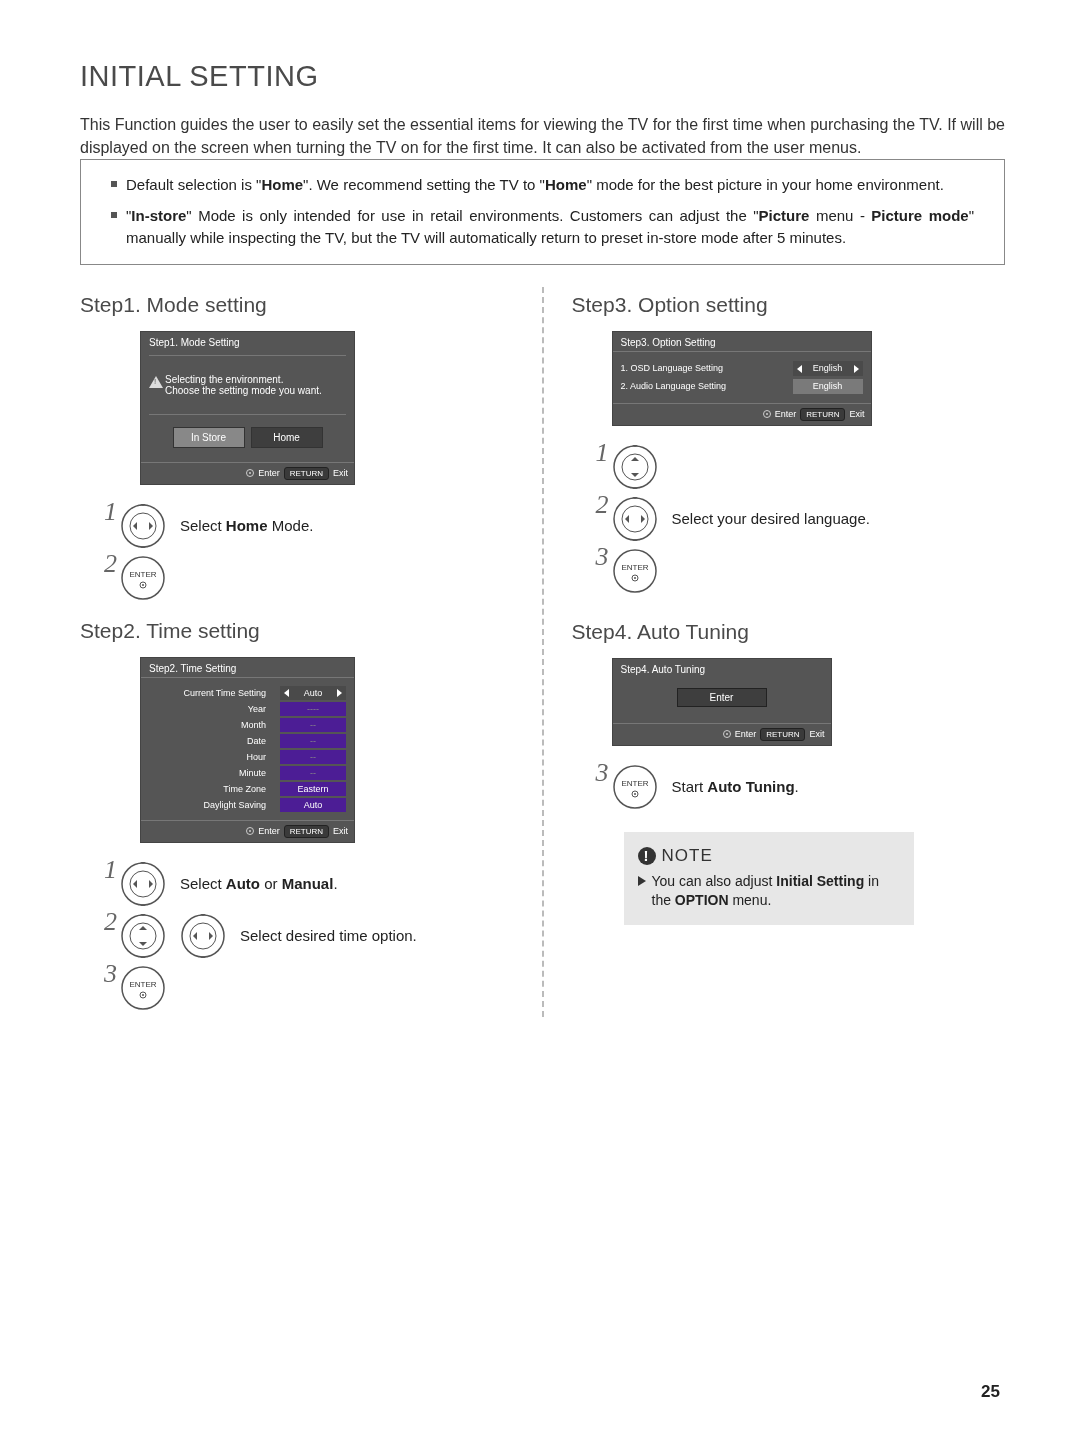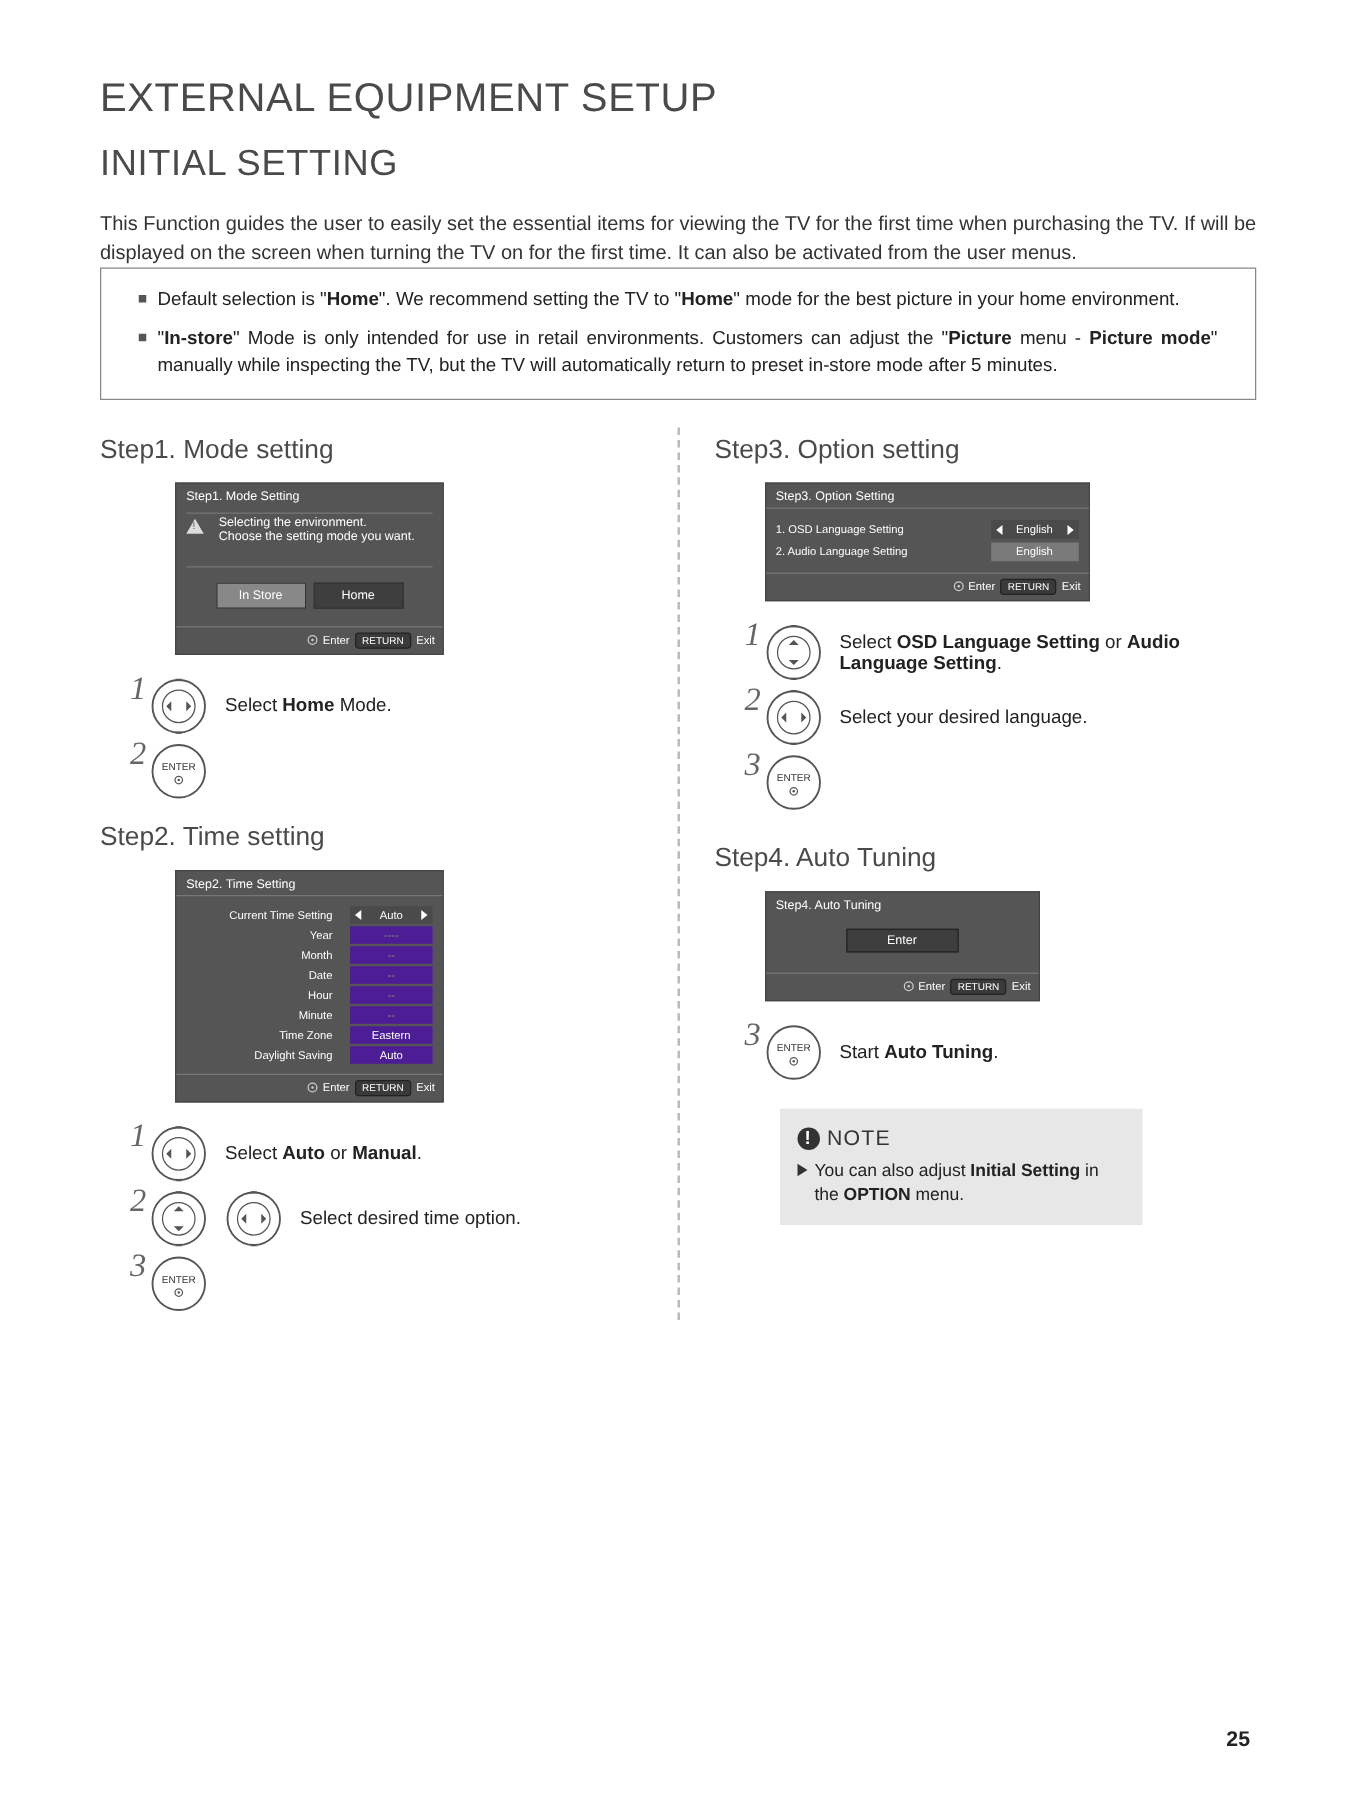--- a/index.html
+++ b/index.html
@@ -304,7 +304,6 @@
 
 <div class="page">
 
-  <h1>EXTERNAL EQUIPMENT SETUP</h1>
   <h2>INITIAL SETTING</h2>
 
   <p class="intro">This Function guides the user to easily set the essential items for viewing the TV for the first time when purchasing the TV. If will be displayed on the screen when turning the TV on for the first time. It can also be activated from the user menus.</p>

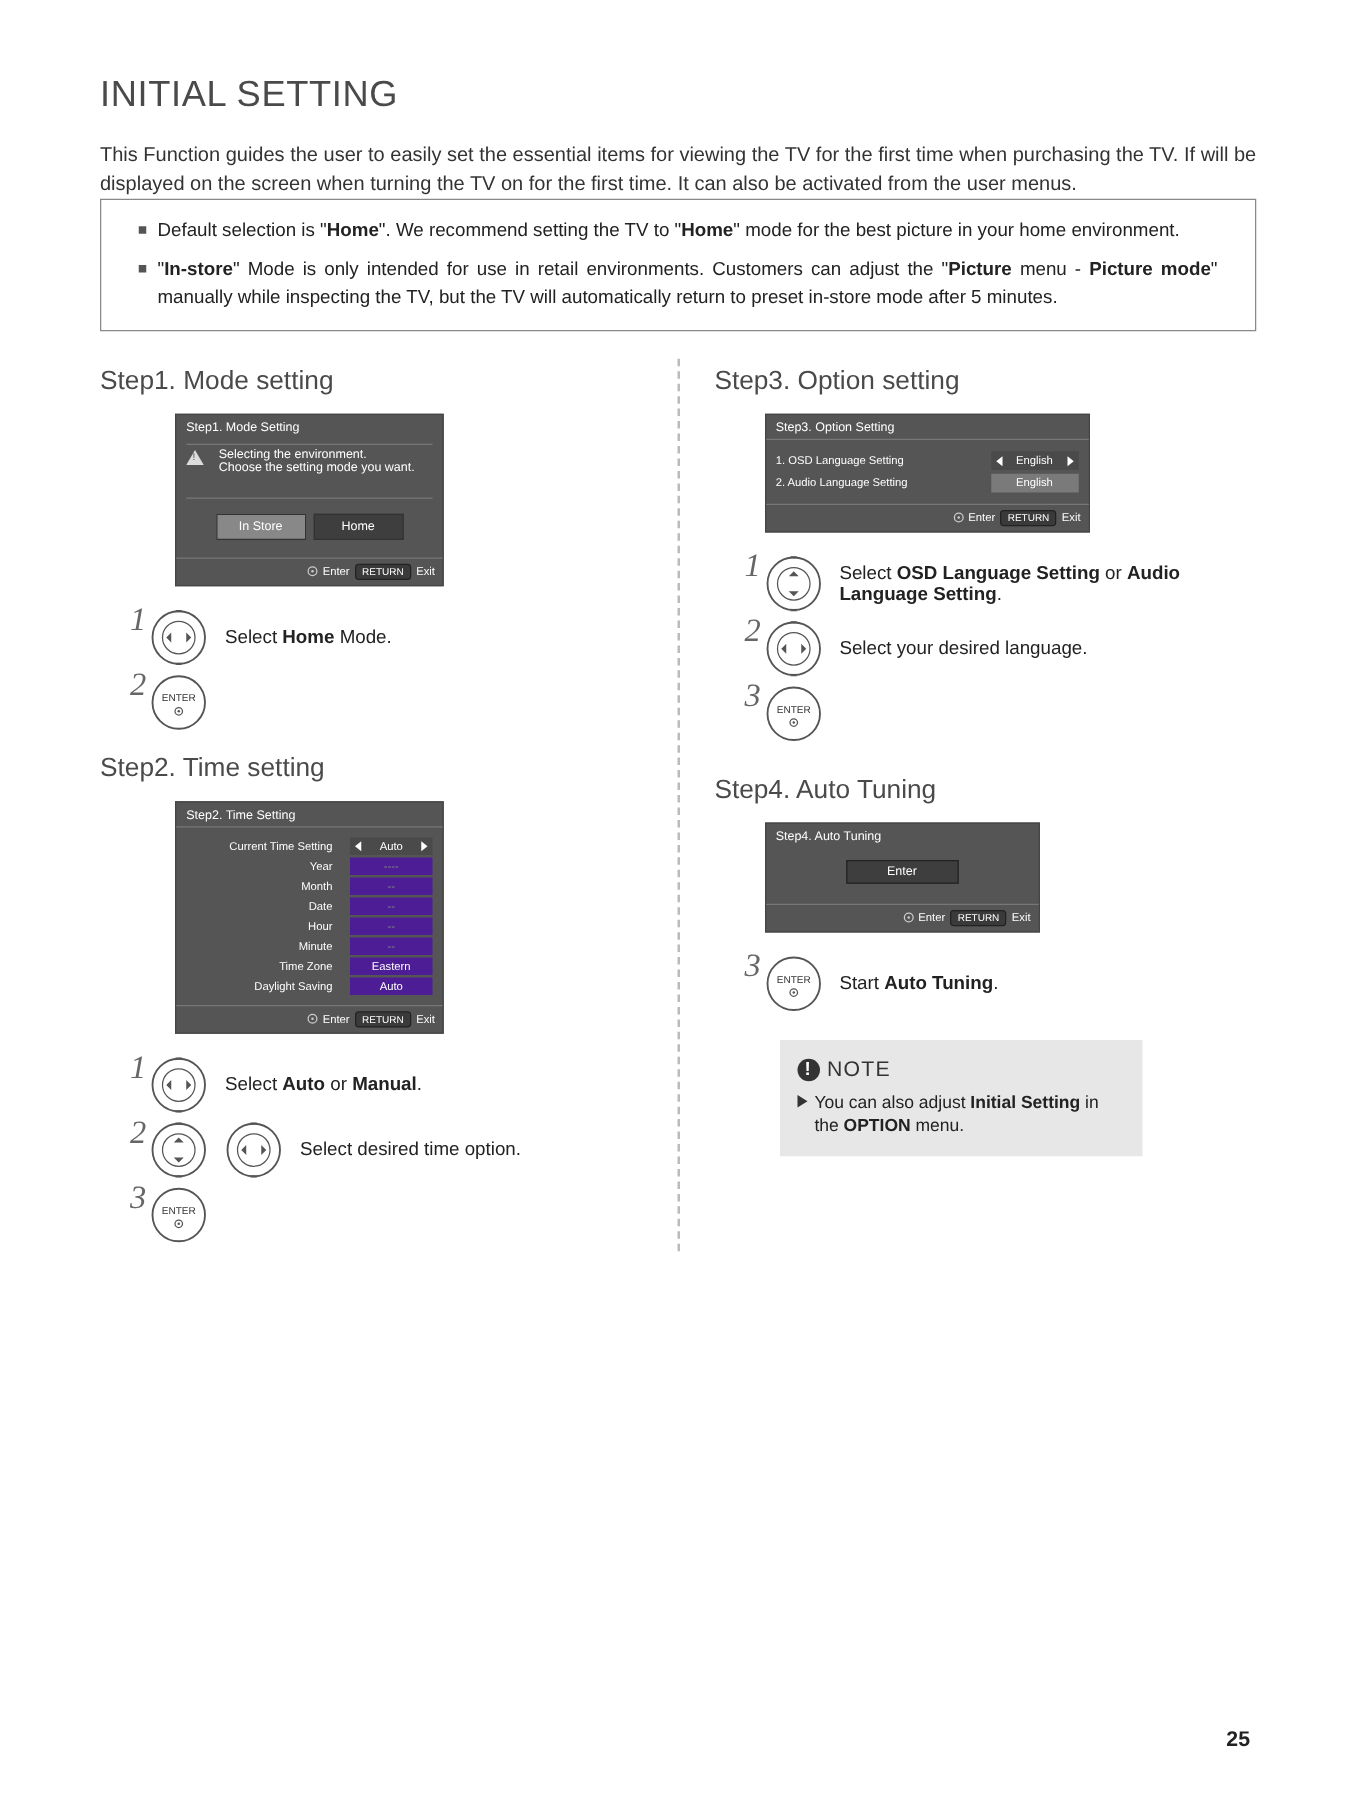--- a/index.html
+++ b/index.html
@@ -120,9 +120,9 @@
   .panel-step1 { width: 215px; }
   .warn-row {
     display: flex;
-    gap: 12px;
+    gap: 2px;
     align-items: flex-start;
-    padding: 2px 0 8px 0;
+    padding: 18px 0 8px 0;
     border-top: 1px solid #777;
   }
   .warn-icon {

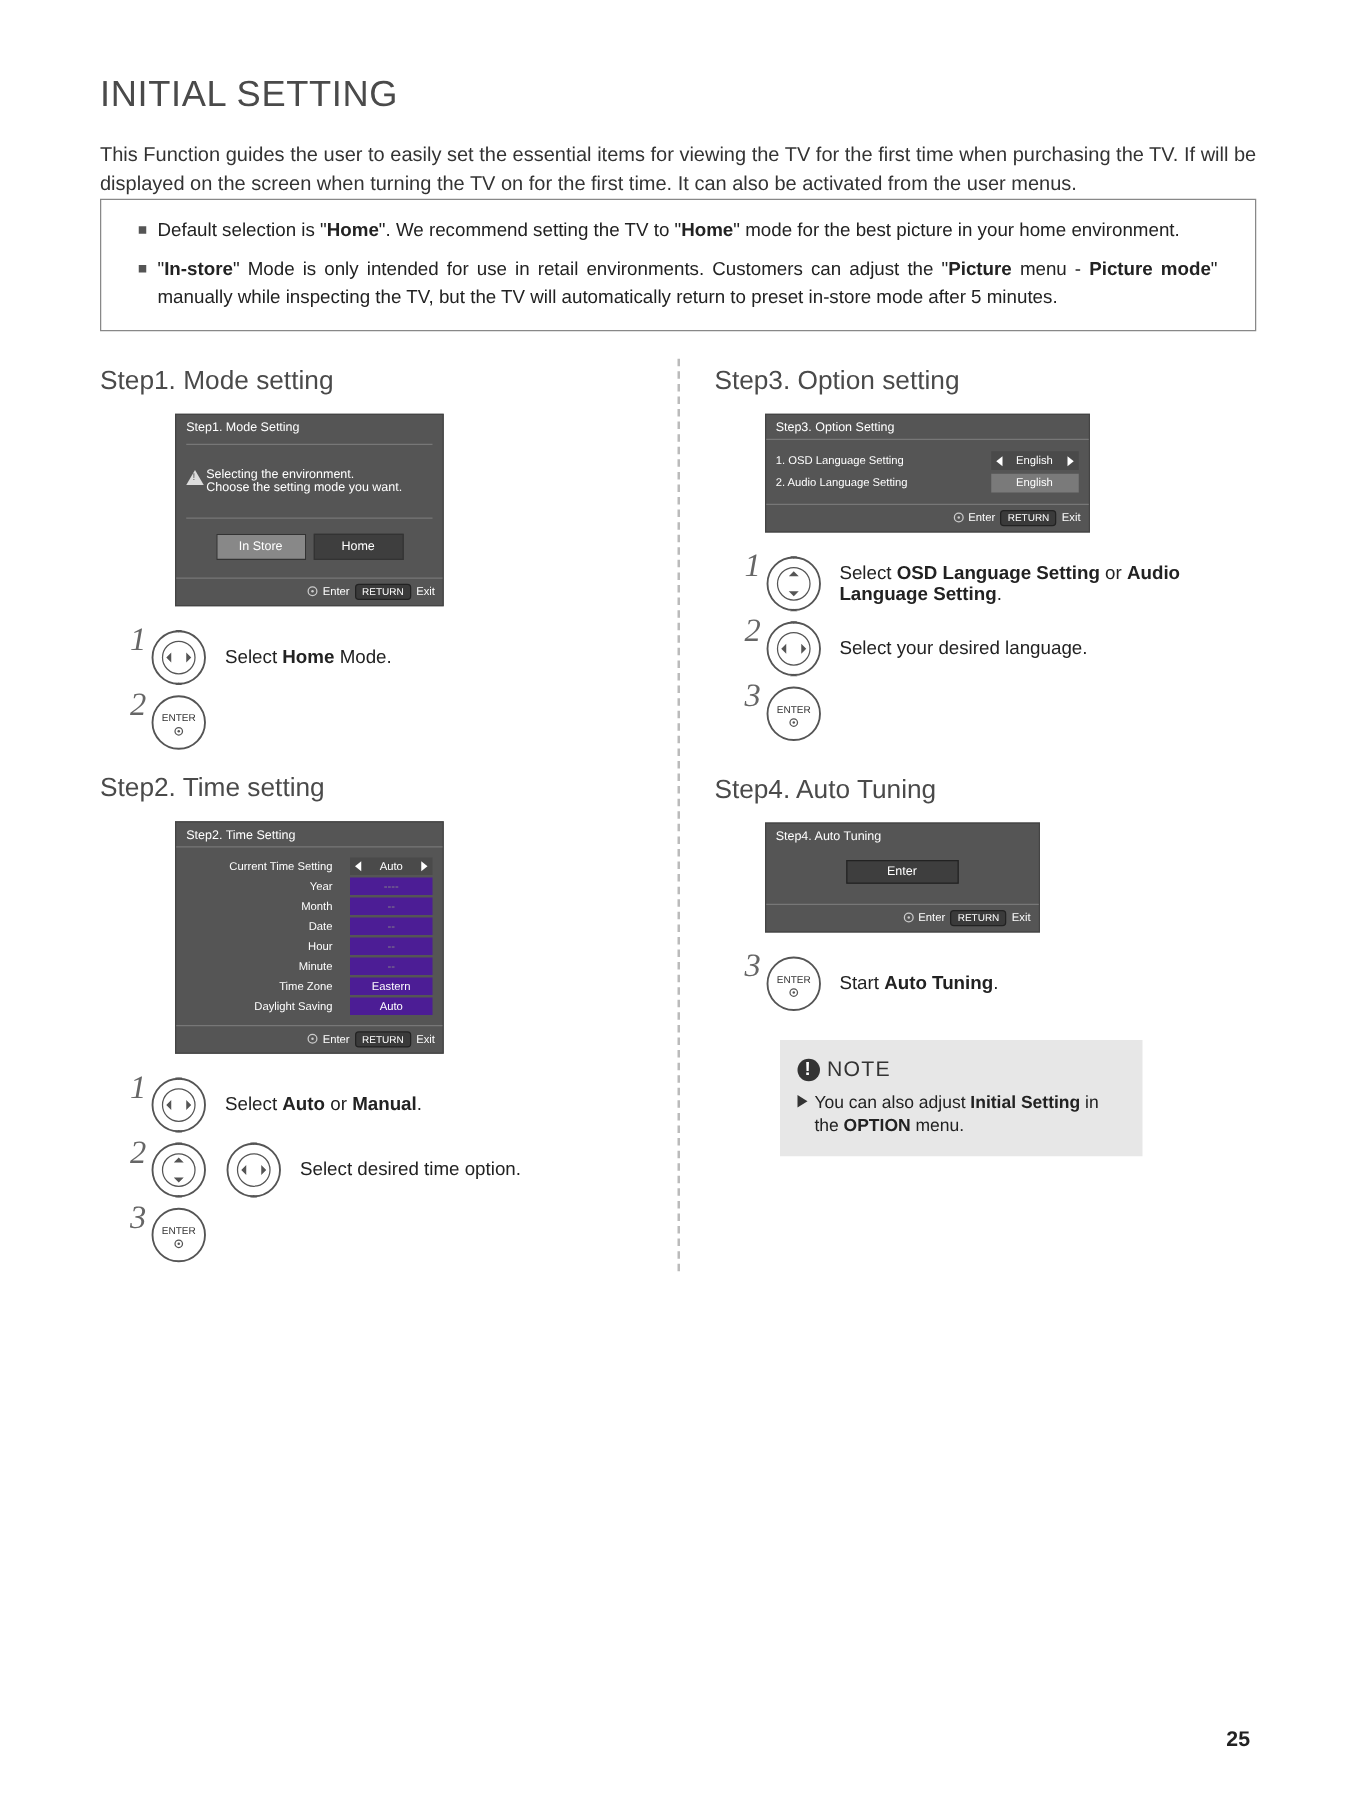--- a/index.html
+++ b/index.html
@@ -509,9 +509,6 @@
               <path d="M23 3 l-3 -2 h6 z M23 43 l-3 2 h6 z" fill="#555"></path>
             </svg>
         </span>
-        <span class="text">
-          <span>Select </span><b>OSD Language Setting</b><span> or </span><b>Audio Language Setting</b><span>.</span>
-        </span>
       </div>
 
       <div class="instruction">

